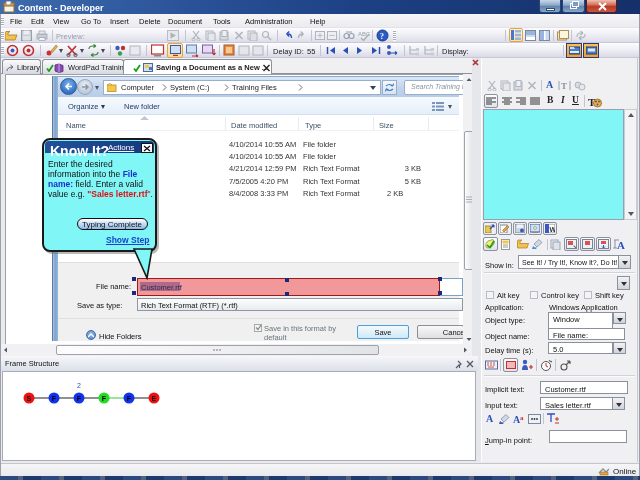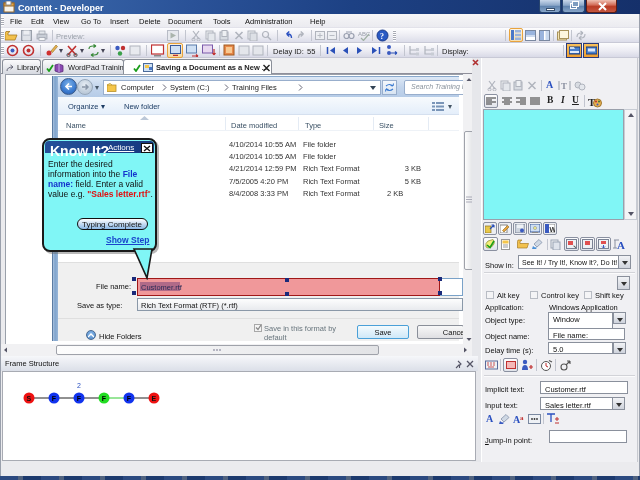--- a/index.html
+++ b/index.html
@@ -819,6 +819,13 @@
     </div>
   </div>
 
+  <div id="status" class="abs">
+    <svg class="abs" style="left:598px;top:3px" width="12" height="9">
+        <path d="M1 6 L5 2 L8 5 L11 2" stroke="#8a909c" stroke-width="1.3" fill="none"></path>
+        <rect x="2" y="5" width="8" height="3" fill="#e8a33d" stroke="#8a6a20" stroke-width="0.5"></rect>
+      </svg>
+    <span class="t8" style="left:613px;top:3px">Online</span>
+  </div>
   <div id="bottomstrip" class="abs"></div>
 </div>
 

